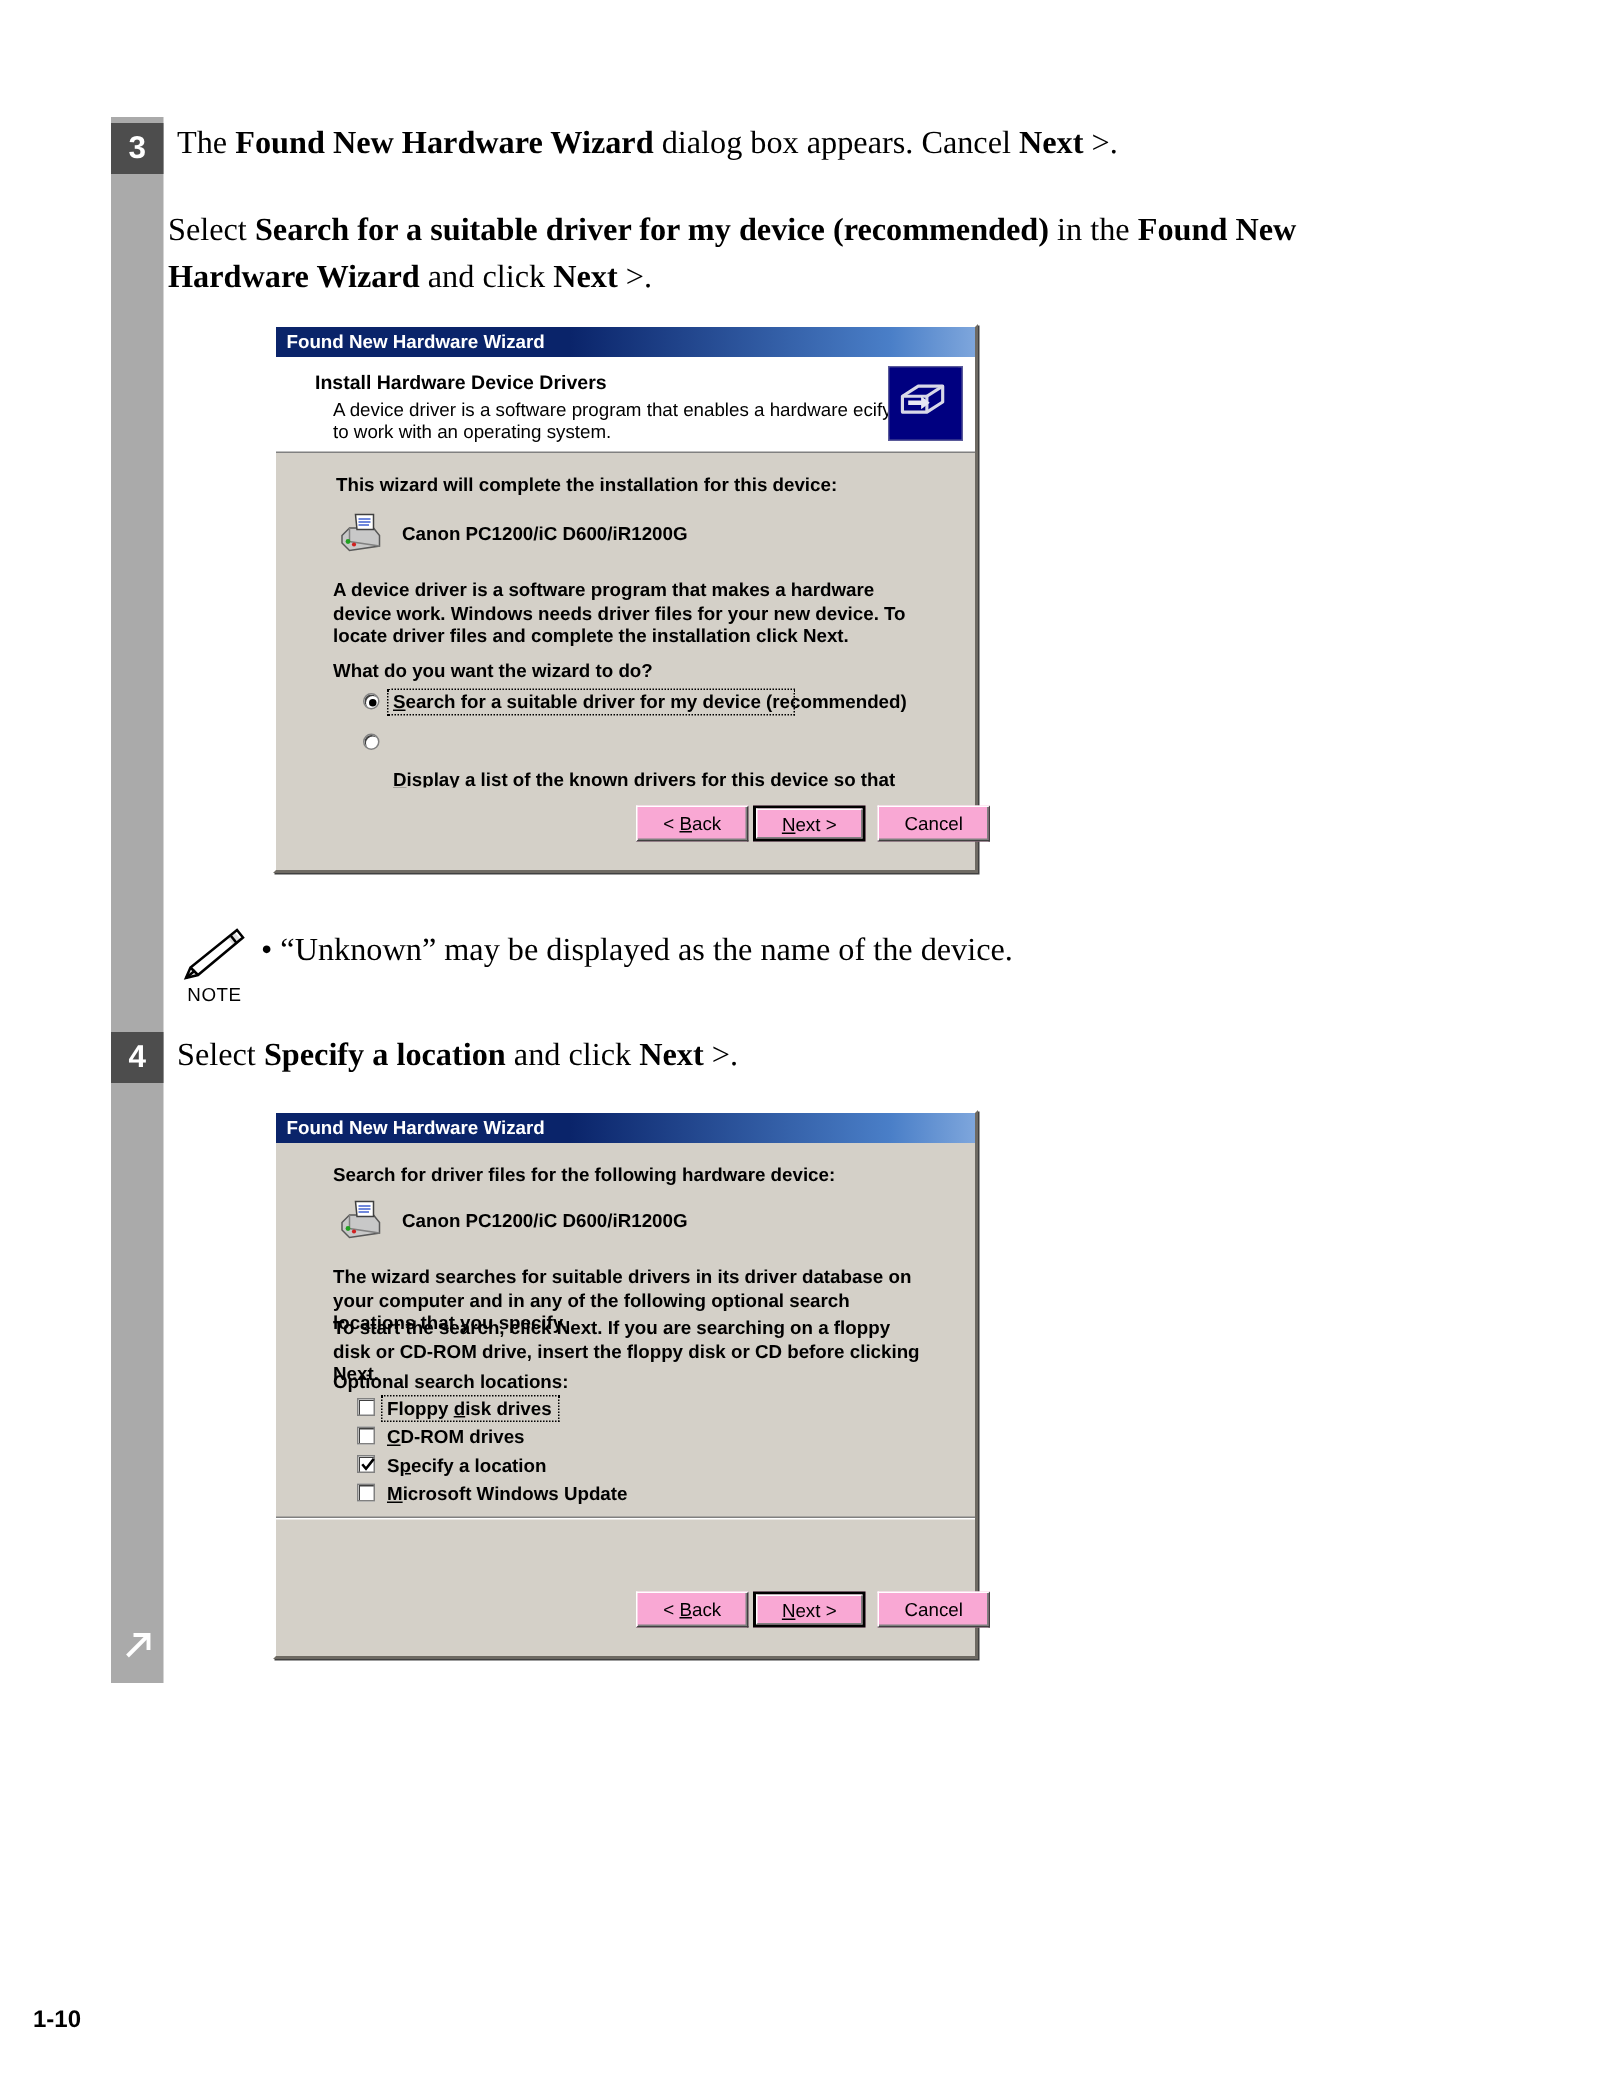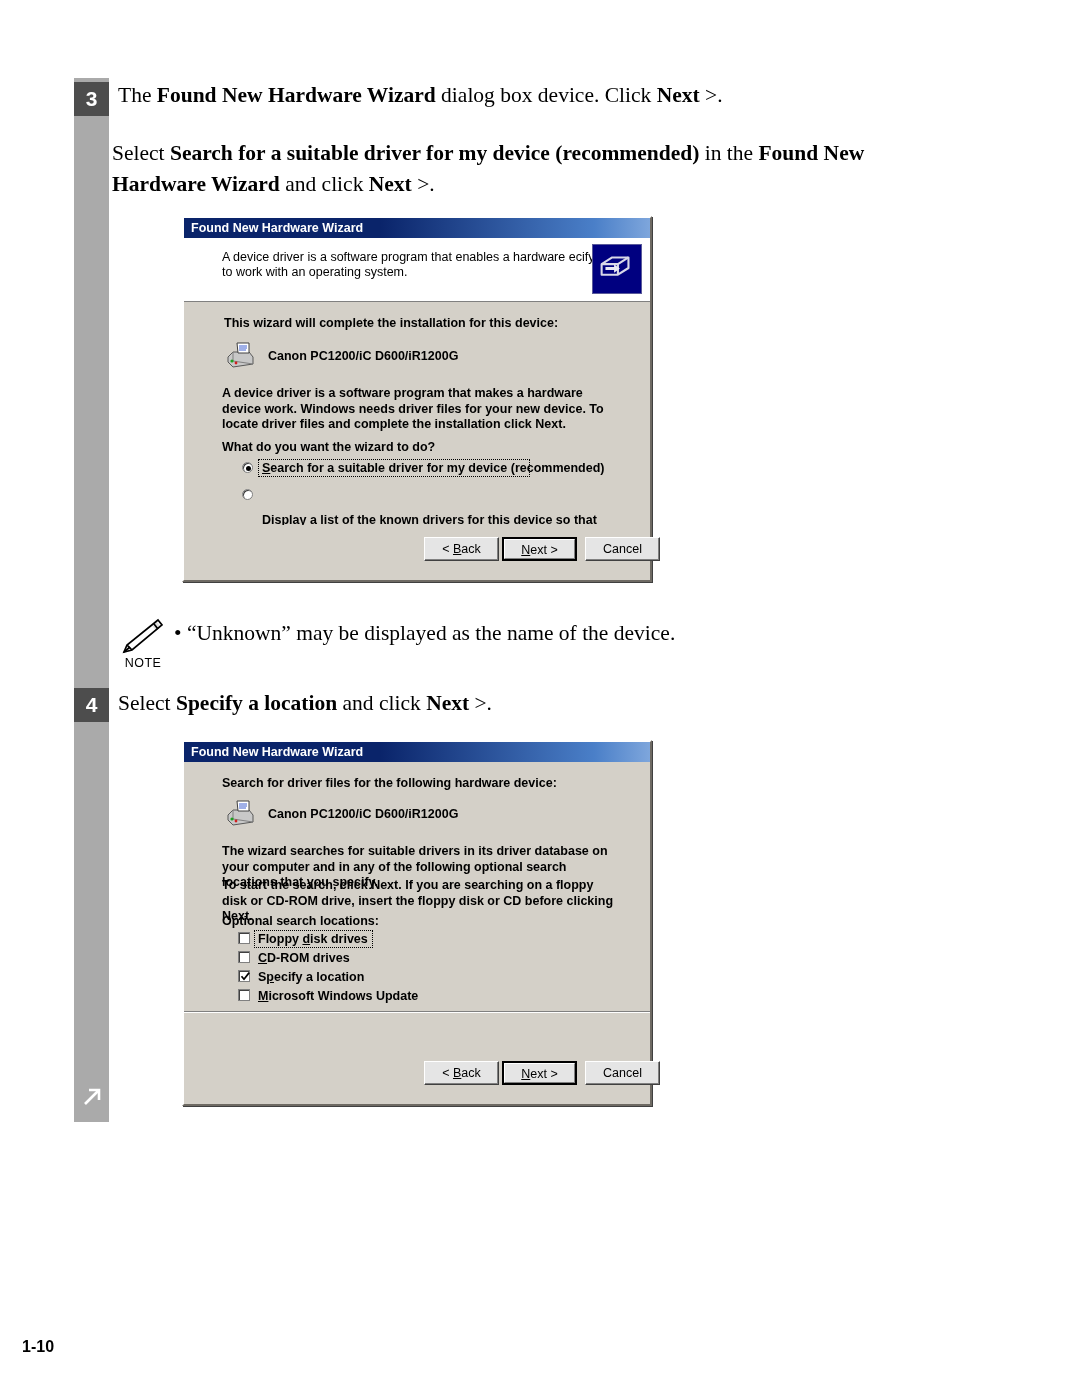--- a/index.html
+++ b/index.html
@@ -291,7 +291,7 @@
 </svg>
 
 <div class="prose" id="step3-text">
-  <span><span style="font-weight: normal;">The </span><span style="font-weight: bold;">Found New Hardware Wizard</span><span style="font-weight: normal;"> dialog box device. Click </span><span style="font-weight: bold;">Next</span><span style="font-weight: normal;"> &gt;.</span></span>
+  <span><span style="font-weight: normal;">The </span><span style="font-weight: bold;">Found New Hardware Wizard</span><span style="font-weight: normal;"> dialog box appears. Cancel </span><span style="font-weight: bold;">Next</span><span style="font-weight: normal;"> &gt;.</span></span>
 </div>
 
 <div class="prose" id="step3-sub">

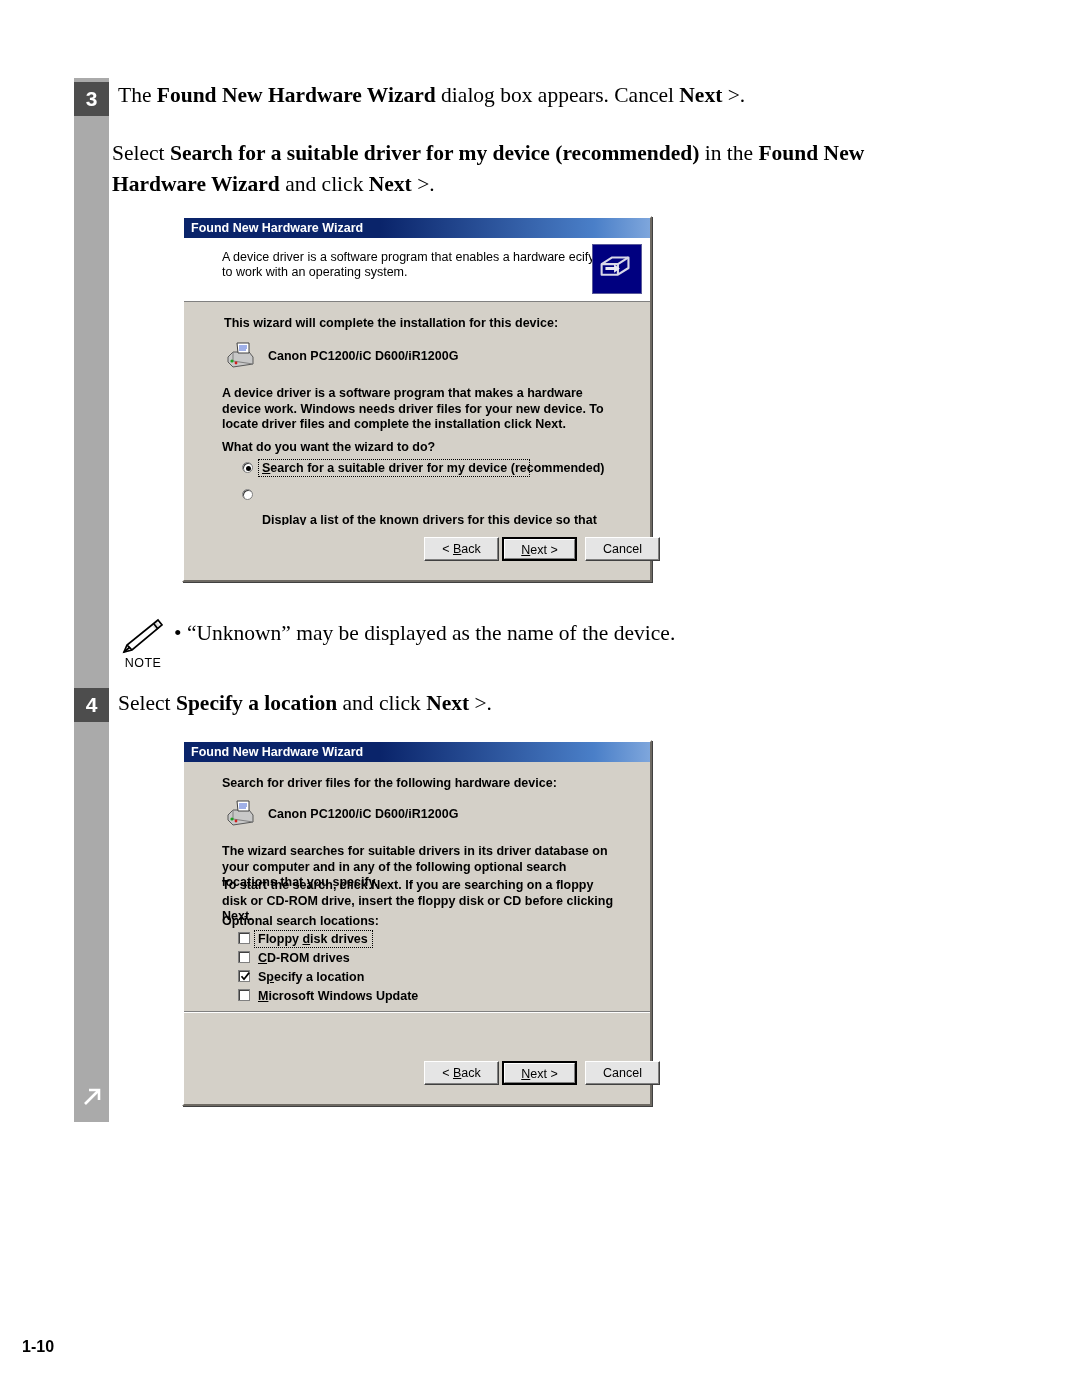--- a/index.html
+++ b/index.html
@@ -303,6 +303,7 @@
   <div class="titlebar">Found New Hardware Wizard</div>
 
   <div class="banner">
+    <div class="banner-title">Install Hardware Device Drivers</div>
     <div class="banner-sub">A device driver is a software program that enables a hardware ecify to work with an operating system.</div>
     <div class="banner-icon">
       <svg viewBox="0 0 48 48" width="46" height="46">

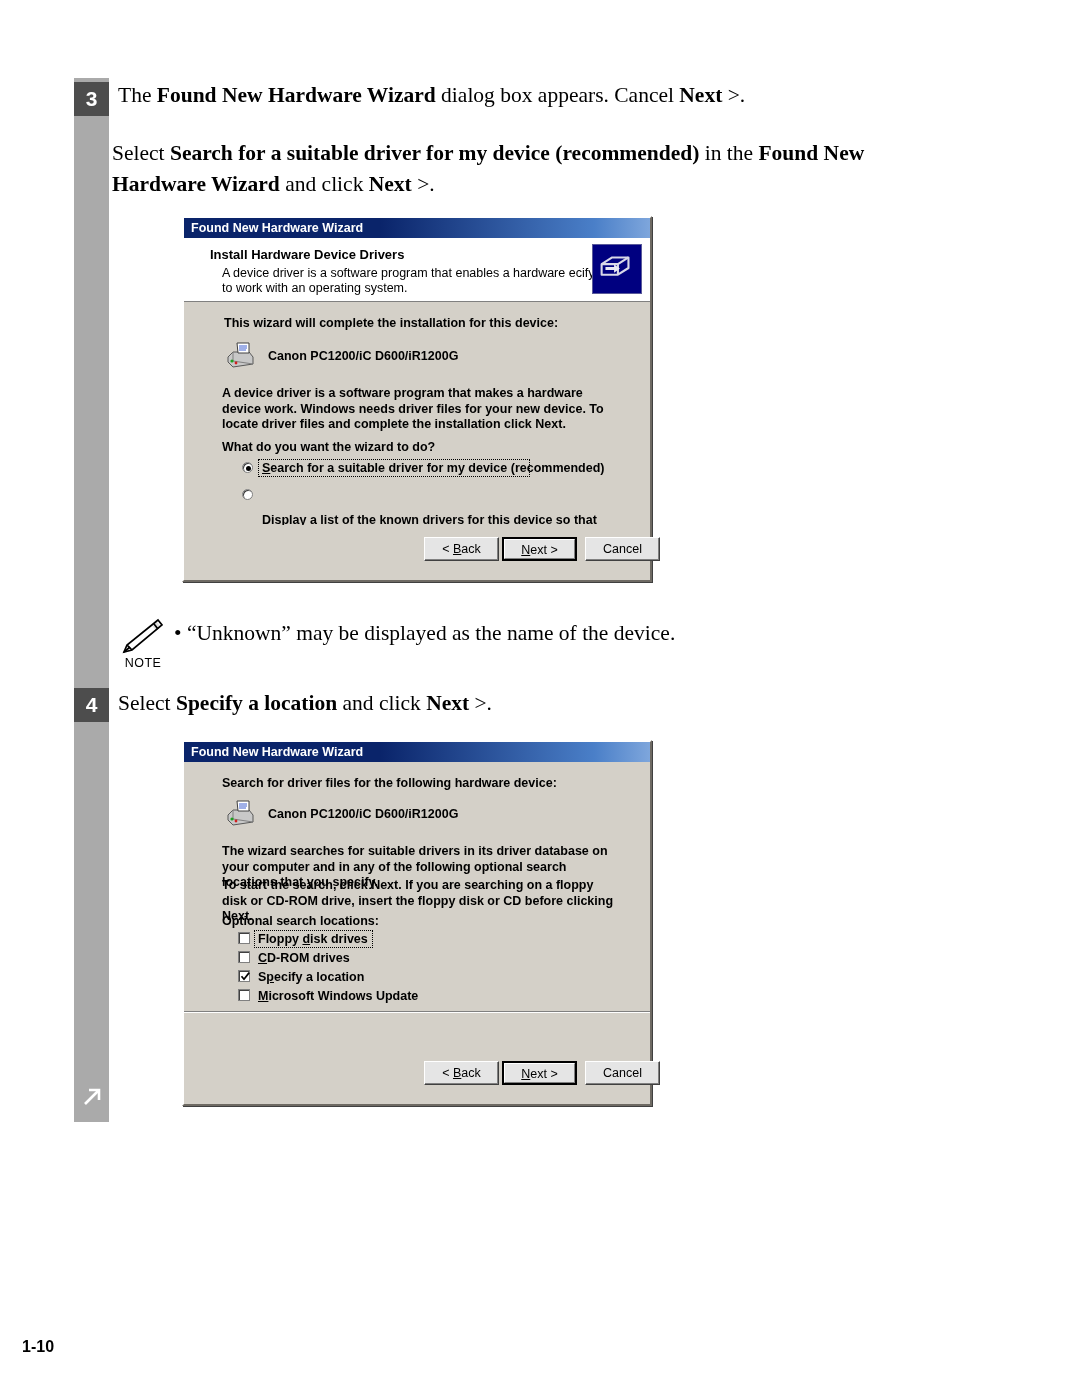--- a/index.html
+++ b/index.html
@@ -239,7 +239,7 @@
     position: absolute;
     top: 12px;
     height: 24px;
-    background: #e5e5e5;
+    background: #f9a8d4;
     border-top: 1px solid #ffffff;
     border-left: 1px solid #ffffff;
     border-right: 1px solid #404040;

